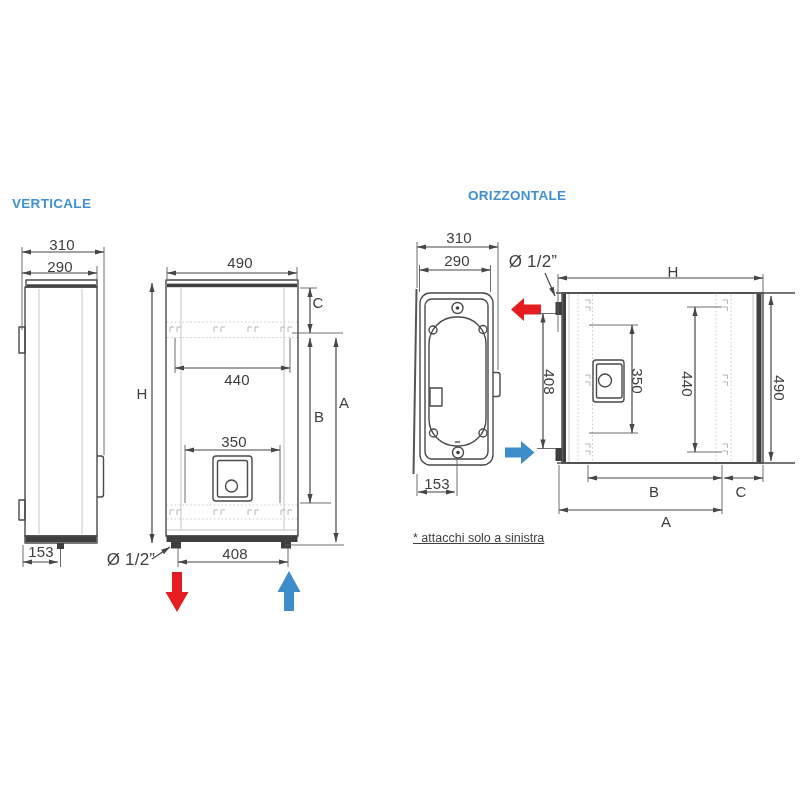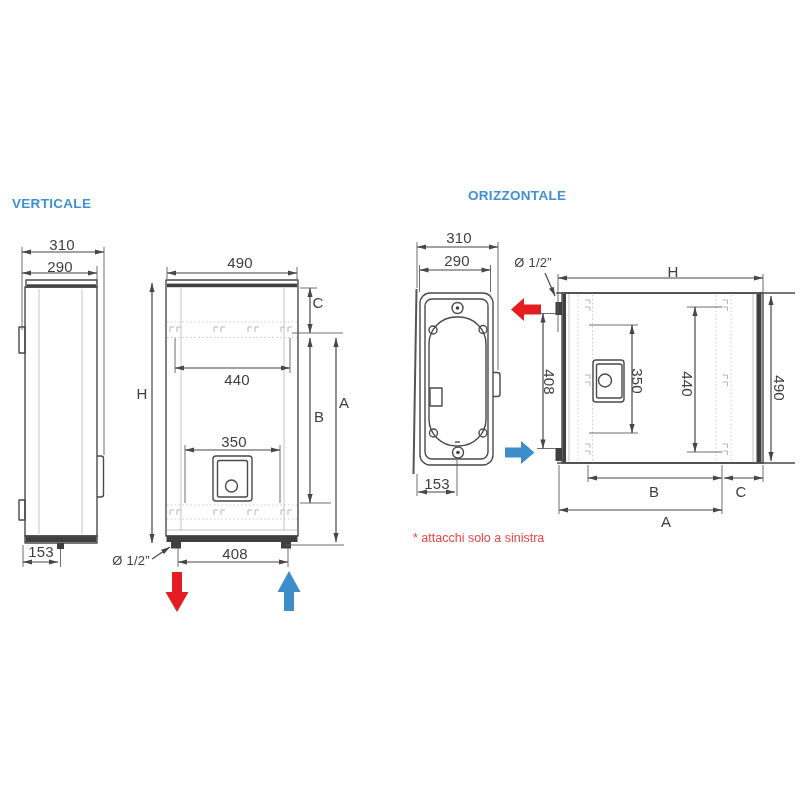--- a/index.html
+++ b/index.html
@@ -26,7 +26,7 @@
     font-size:15px; color:#3f3f3f; white-space:nowrap; letter-spacing:0.2px;
   }
   .rot { transform:translate(-50%,-50%) rotate(90deg); }
-  .sm-lbl { font-size:13px; }
+  .sm-lbl { font-size:17px; }
   .title {
     position:absolute; font-size:13.5px; font-weight:bold;
     color:#4090d3; letter-spacing:0.3px; white-space:nowrap;

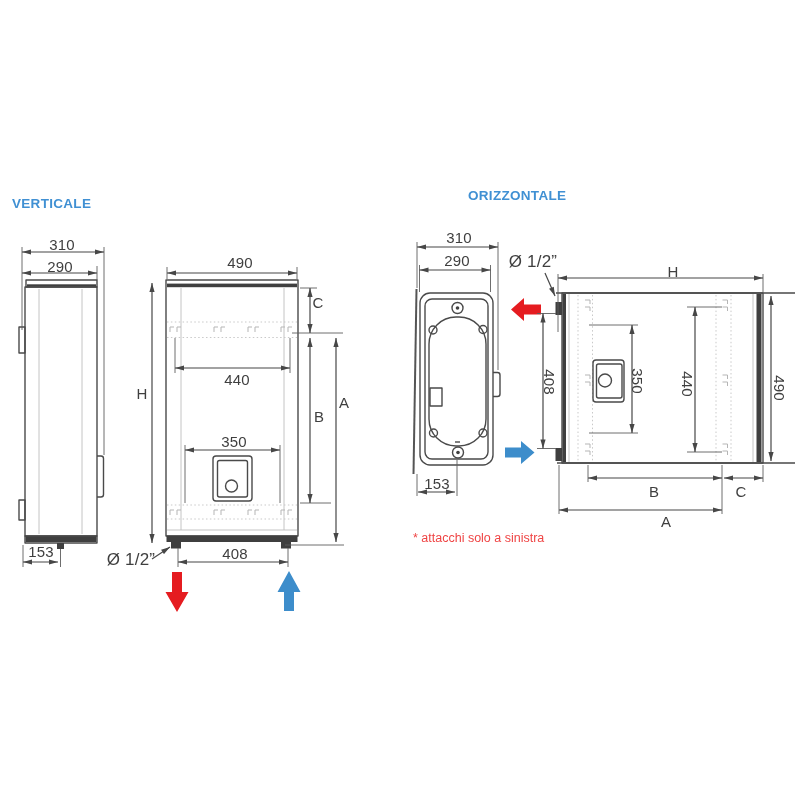--- a/index.html
+++ b/index.html
@@ -31,7 +31,7 @@
     position:absolute; font-size:13.5px; font-weight:bold;
     color:#4090d3; letter-spacing:0.3px; white-space:nowrap;
   }
-  .footnote { position:absolute; font-size:12.5px; color:#ef4444; white-space:nowrap; }
+  .footnote { position:absolute; font-size:12.5px; color:#404040; white-space:nowrap;text-decoration:underline; }
 </style>
 </head>
 <body>

